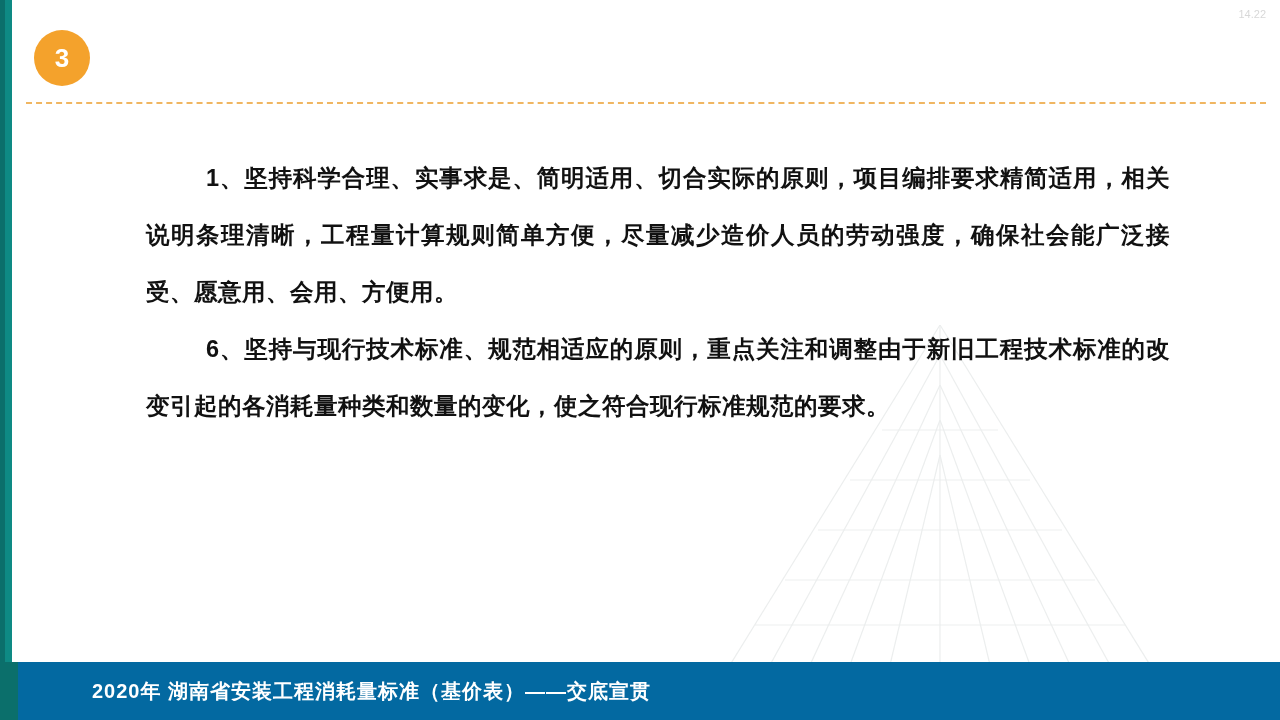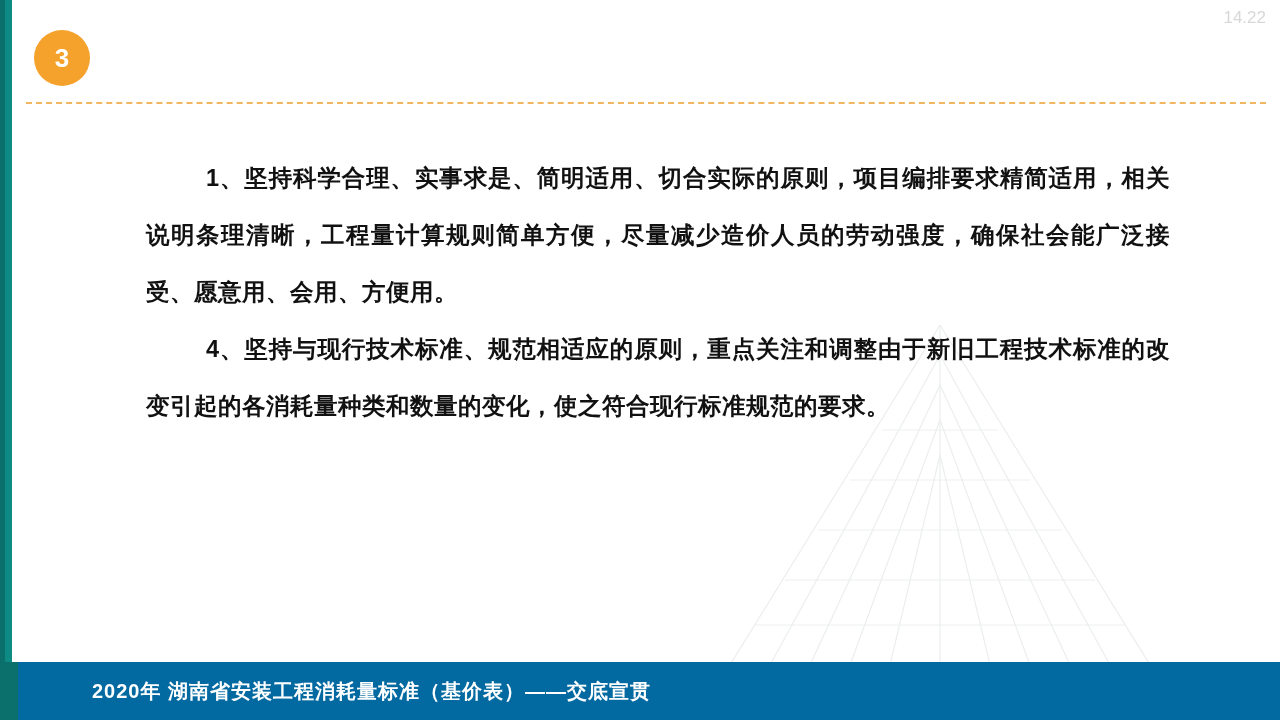--- a/index.html
+++ b/index.html
@@ -90,7 +90,7 @@
     right: 14px;
     top: 8px;
     color: #d8d8d8;
-    font-size: 17px;
+    font-size: 11px;
     font-family: "Liberation Sans", sans-serif;
   }
   

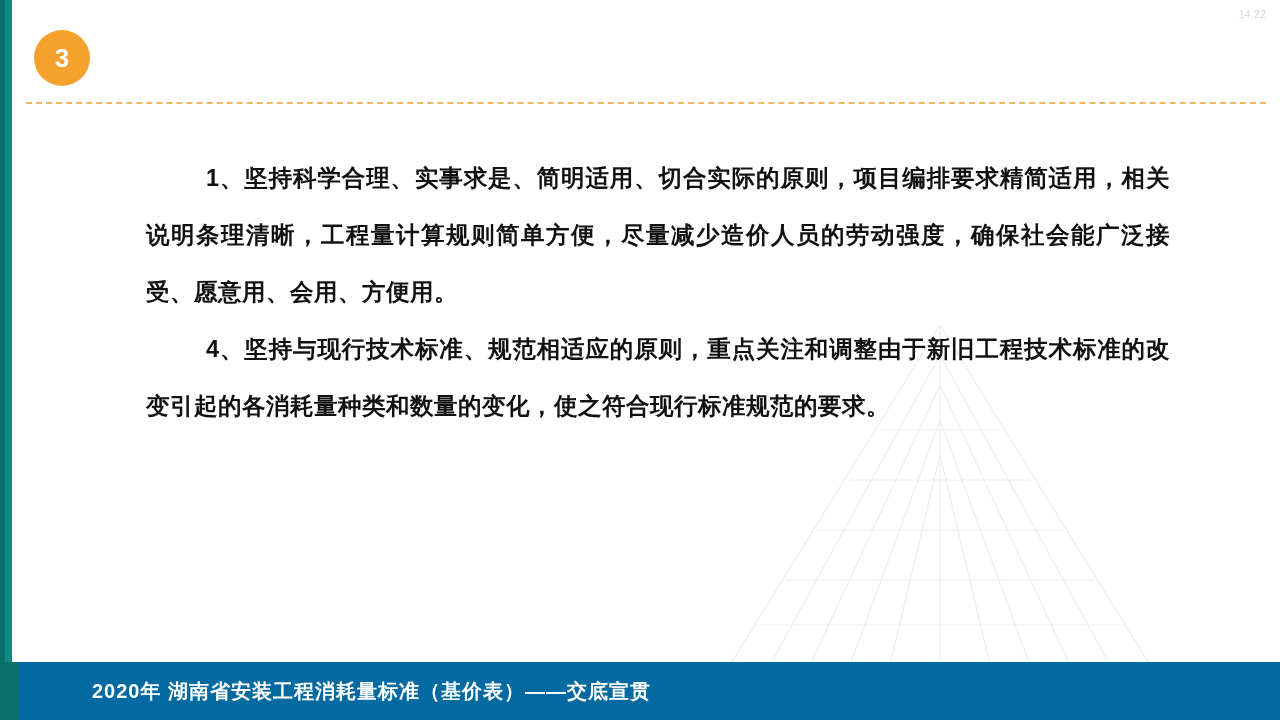--- a/index.html
+++ b/index.html
@@ -187,7 +187,7 @@
 
   <div class="content">
     <p class="para p1">1、坚持科学合理、实事求是、简明适用、切合实际的原则，项目编排要求精简适用，相关说明条理清晰，工程量计算规则简单方便，尽量减少造价人员的劳动强度，确保社会能广泛接受、愿意用、会用、方便用。</p>
-    <p class="para p3">4、坚持与现行技术标准、规范相适应的原则，重点关注和调整由于新旧工程技术标准的改变引起的各消耗量种类和数量的变化，使之符合现行标准规范的要求。</p>
+    <p class="para p3">6、坚持与现行技术标准、规范相适应的原则，重点关注和调整由于新旧工程技术标准的改变引起的各消耗量种类和数量的变化，使之符合现行标准规范的要求。</p>
   </div>
 
   <div class="footer">

